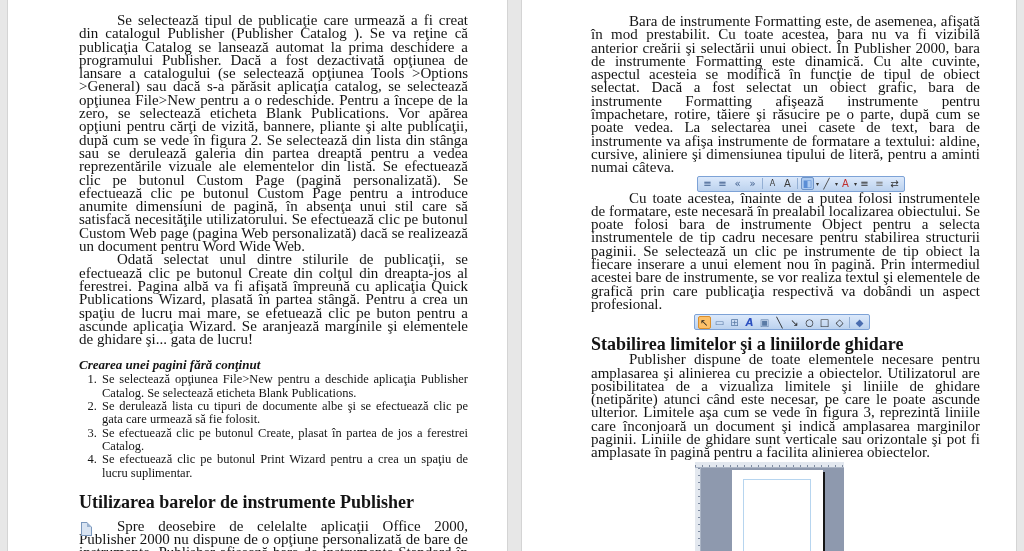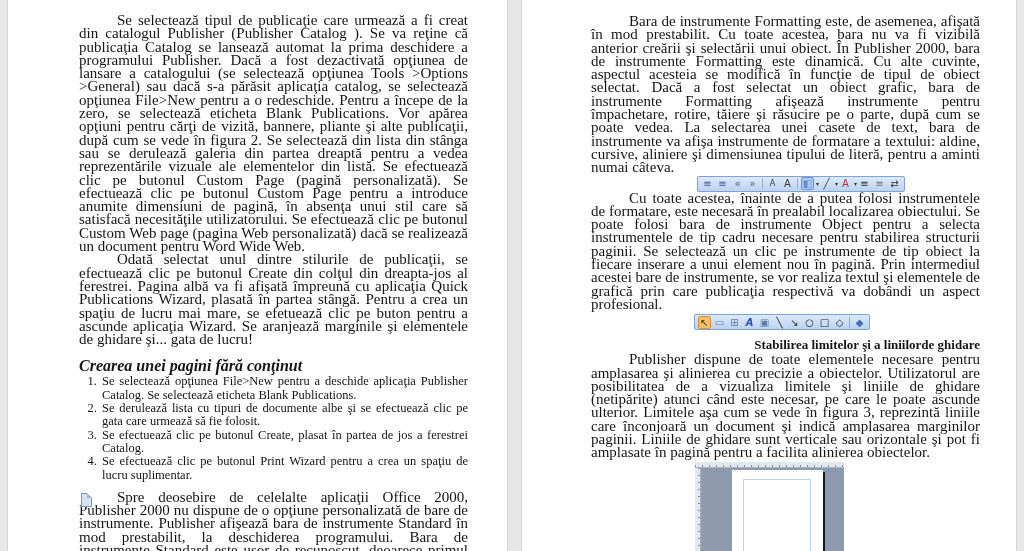--- a/index.html
+++ b/index.html
@@ -25,7 +25,7 @@
   ol.steps li { font-size:12.5px; line-height:13.3px; text-align:justify;
                 padding-left:2px; }
 
-  h3.center { text-align:right; font-weight:bold; font-size:13px;
+  h3.center { text-align:left; font-weight:bold; font-size:18px;
               margin-top:14px; line-height:17px; }
   .page-right h3.center { margin-top:6px; }
 

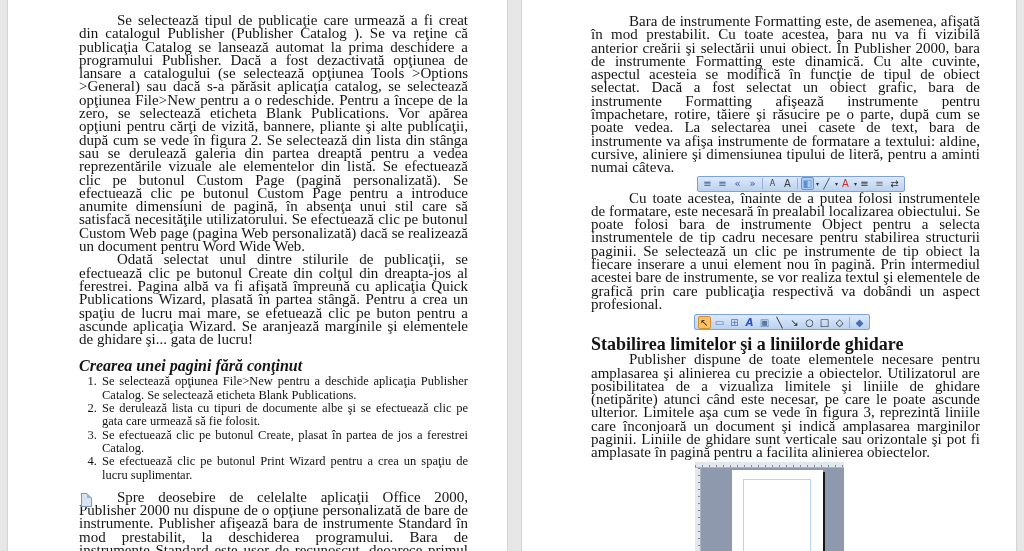--- a/index.html
+++ b/index.html
@@ -18,7 +18,7 @@
   p.body { font-size:15px; line-height:13.3px; text-align:justify;
            text-indent:38px; }
 
-  .subheading-italic { font-weight:bold; font-style:italic; font-size:16px;
+  .subheading-italic { font-weight:bold; font-style:italic; font-size:13px;
                        margin-top:11px; }
 
   ol.steps { padding-left:21px; list-style-position:outside; }

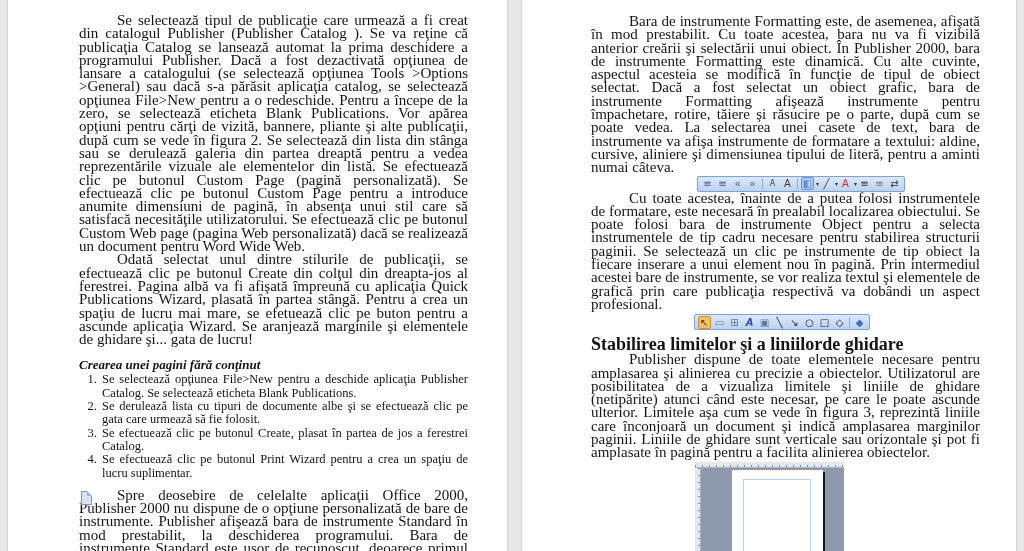--- a/index.html
+++ b/index.html
@@ -86,6 +86,7 @@
         <li>Se efectuează clic pe butonul Create, plasat în partea de jos a ferestrei Catalog.</li>
         <li>Se efectuează clic pe butonul Print Wizard pentru a crea un spaţiu de lucru suplimentar.</li>
       </ol>
+    <h3 class="center">Utilizarea barelor de instrumente Publisher</h3>
     <p class="body icon-para">
       <span class="doc-icon"></span>
       <span>Spre deosebire de celelalte aplicaţii Office 2000, Publisher 2000 nu dispune de o opţiune personalizată de bare de instrumente. Publisher afişează bara de instrumente Standard în mod prestabilit, la deschiderea programului. Bara de instrumente Standard este uşor de recunoscut, deoarece primul buton din stânga este întotdeauna butonul New. Butoanele pentru comenzi comune, cum ar fi Print sau Save, apar de asemenea pe această bară de instrumente.</span>

